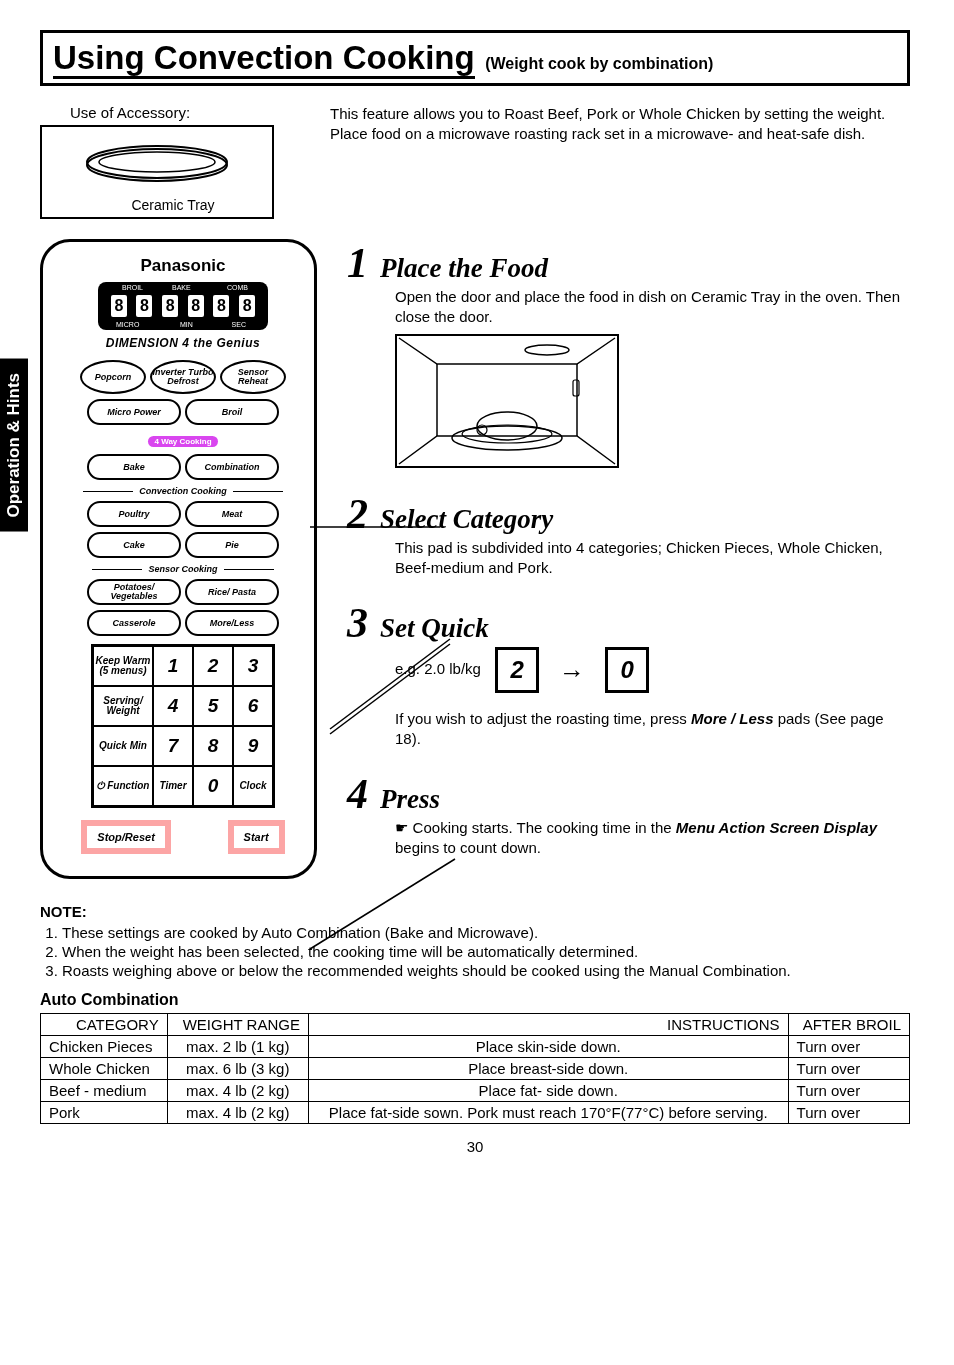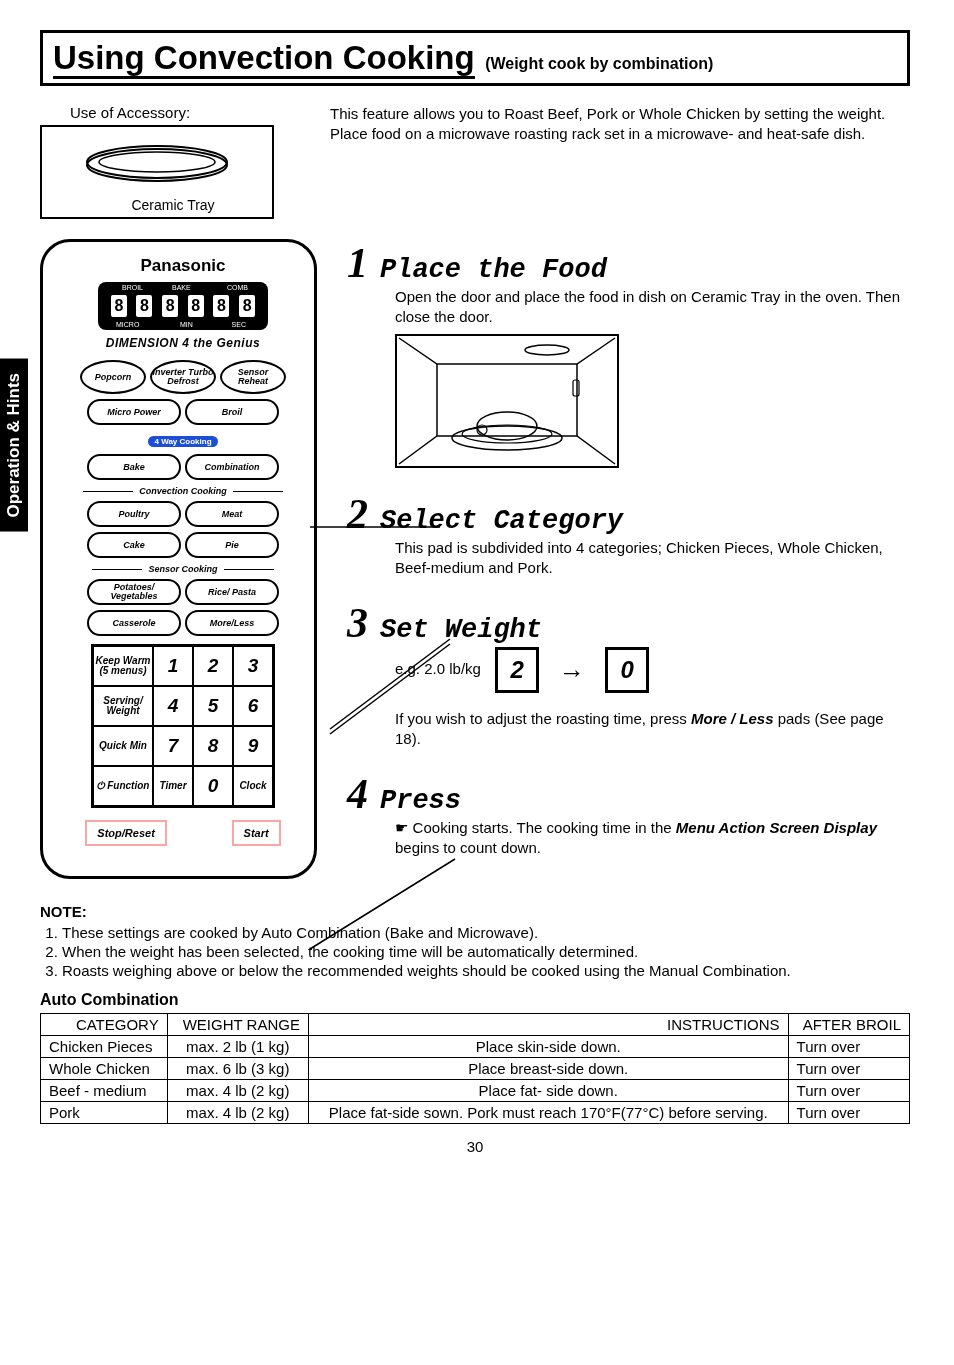--- a/index.html
+++ b/index.html
@@ -244,7 +244,7 @@
     font-size: 27px;
     font-weight: bold;
     font-style: italic;
-    font-family: Liberation Mono, monospace;
+    font-family: Liberation Serif, serif;
   }
   .step-body {
     font-size: 15px;

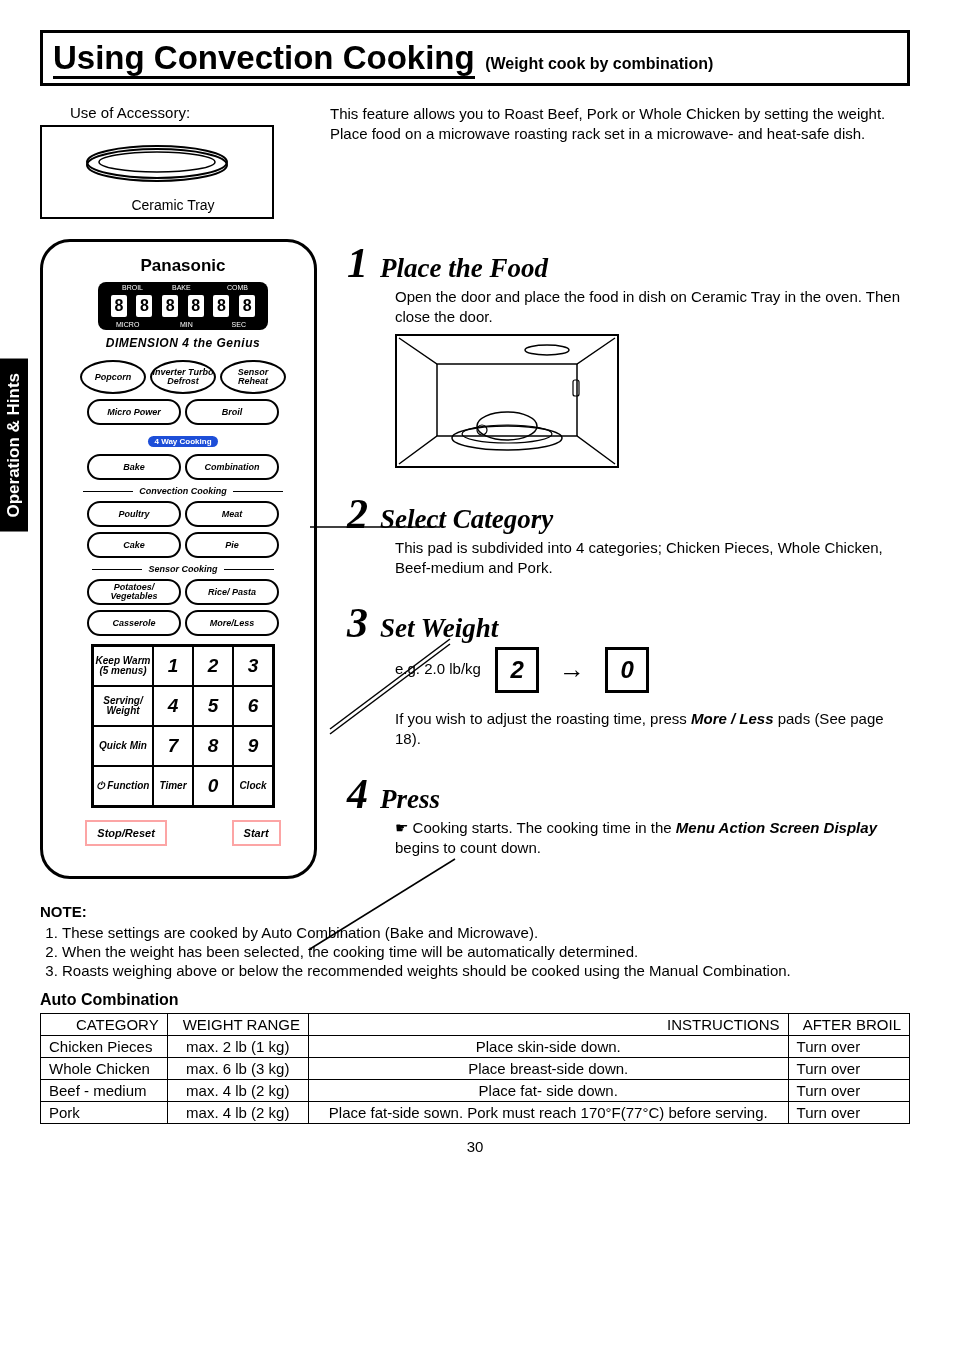--- a/index.html
+++ b/index.html
@@ -162,7 +162,7 @@
     border-radius: 14px;
   }
   .pill {
-    background: #1d4ed8;
+    background: #d946ef;
     color: #fff;
     font-size: 8px;
     font-weight: bold;

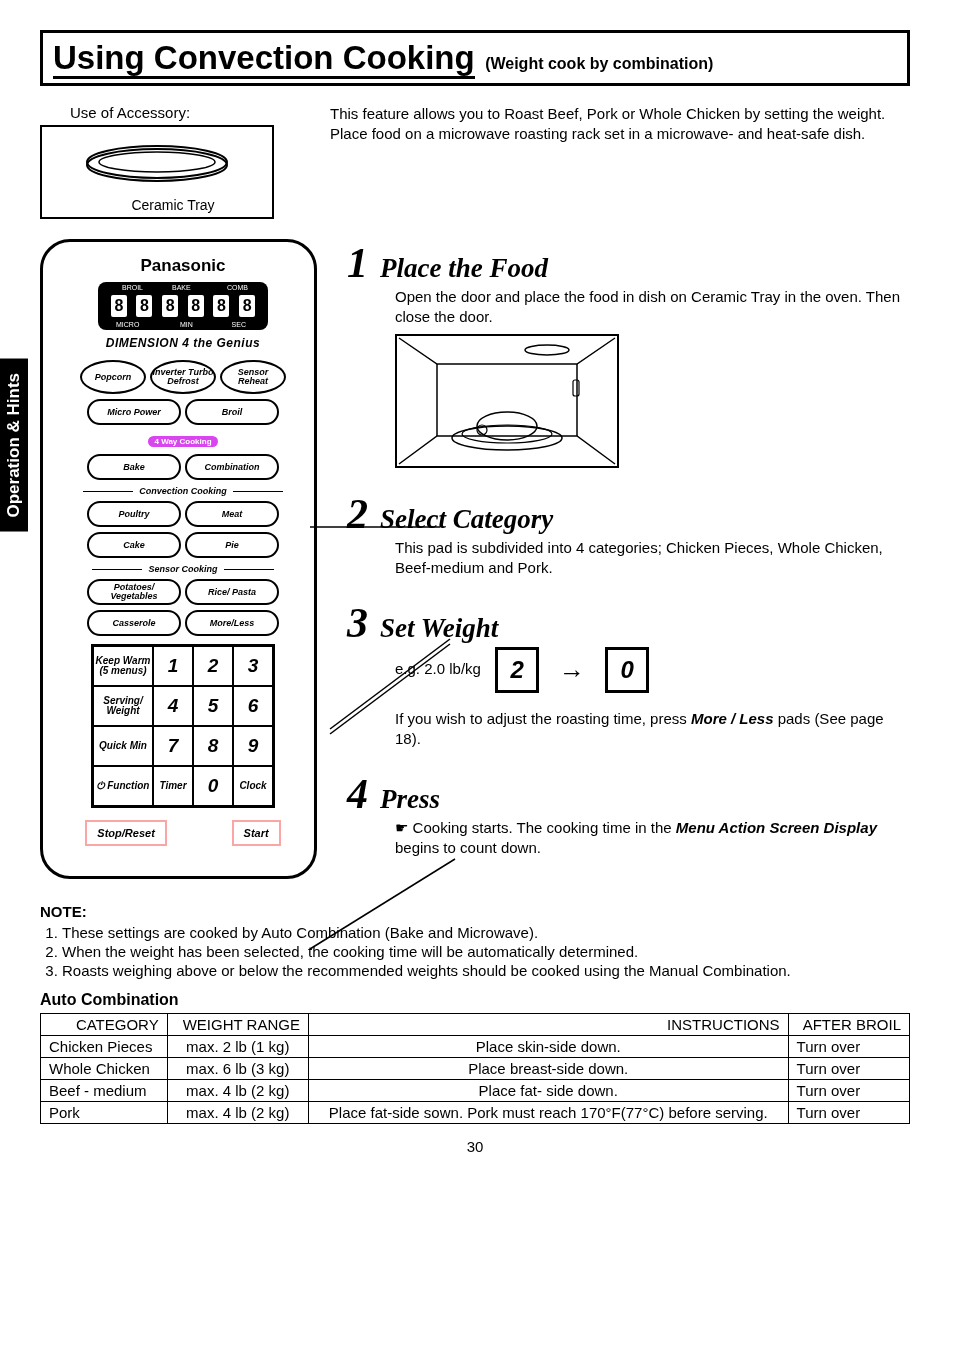--- a/index.html
+++ b/index.html
@@ -465,7 +465,7 @@
     <div class="step">
       <div class="step-head">
         <span class="step-num">3</span>
-        <span class="step-title">Set Weight</span>
+        <span class="step-title">Set Quick</span>
       </div>
       <div class="step-body">
         <span>e.g. 2.0 lb/kg</span>

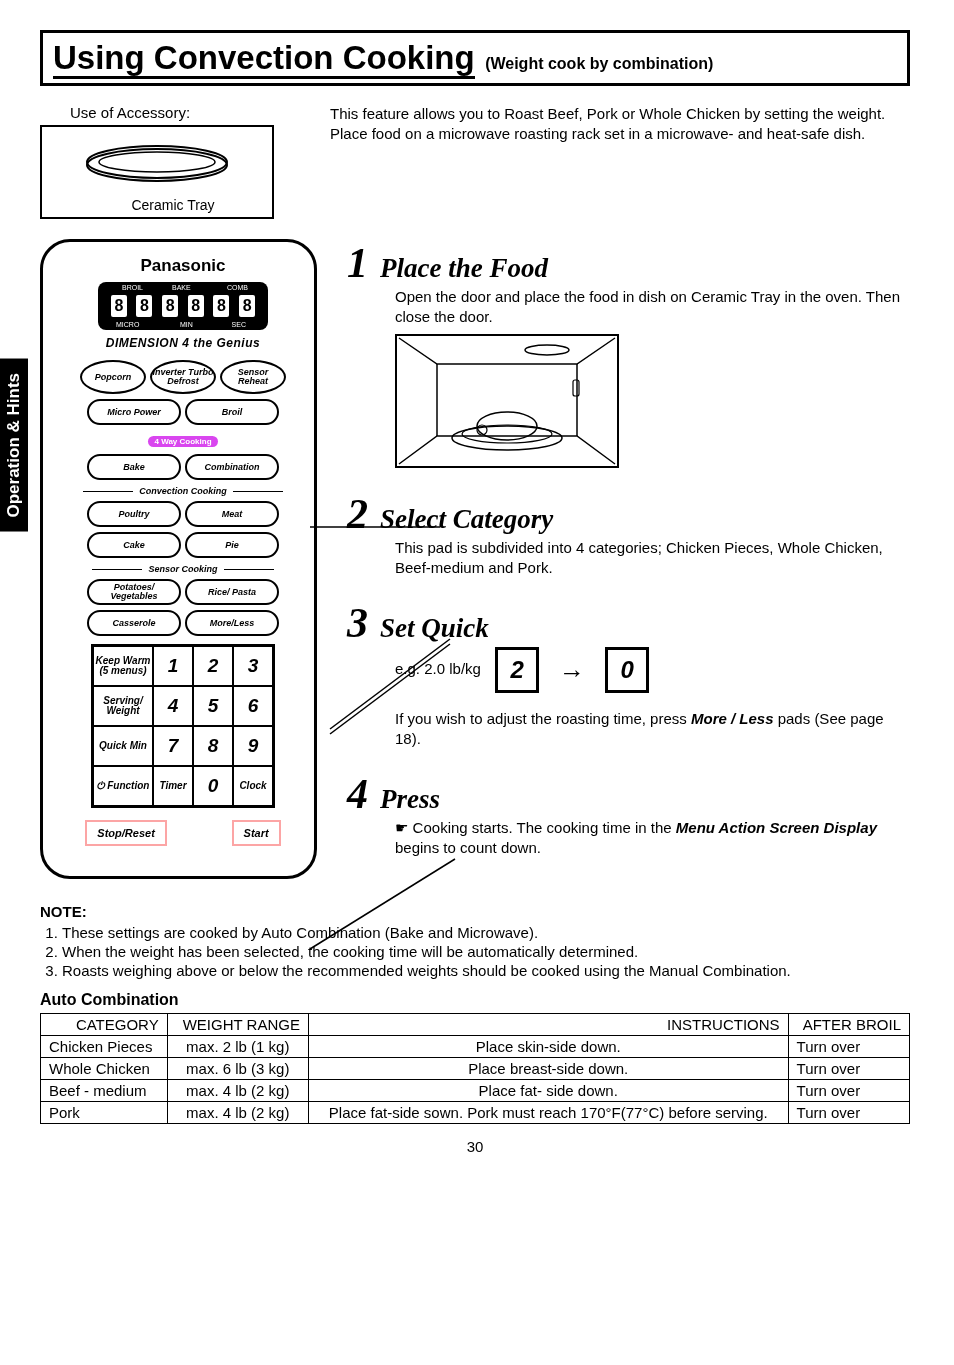--- a/index.html
+++ b/index.html
@@ -216,7 +216,7 @@
     margin-top: 12px;
   }
   .rect-btn {
-    border: 2px solid #fca5a5;
+    border: 6px solid #fca5a5;
     font-size: 11px;
     font-weight: bold;
     font-style: italic;

